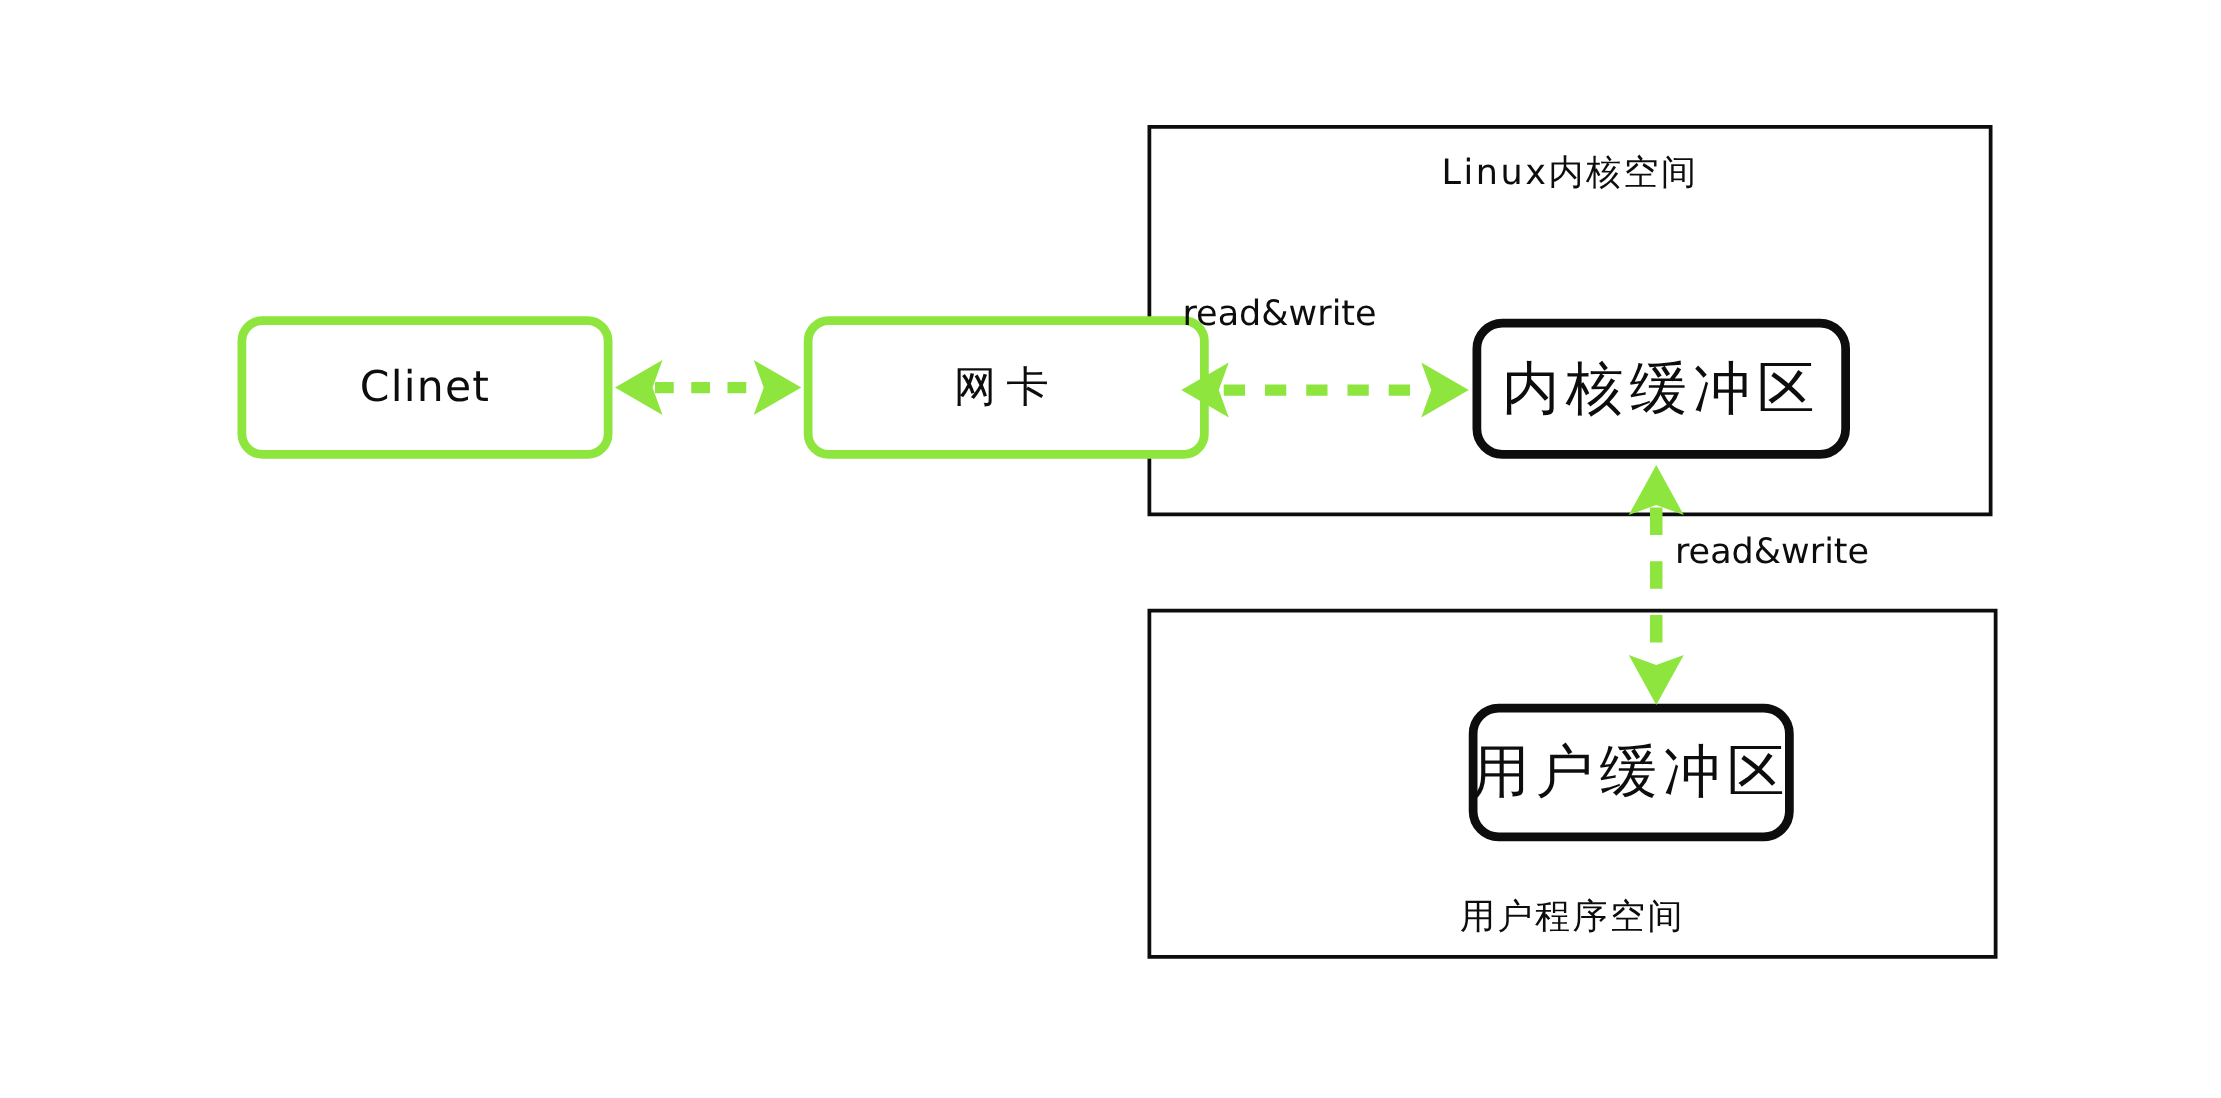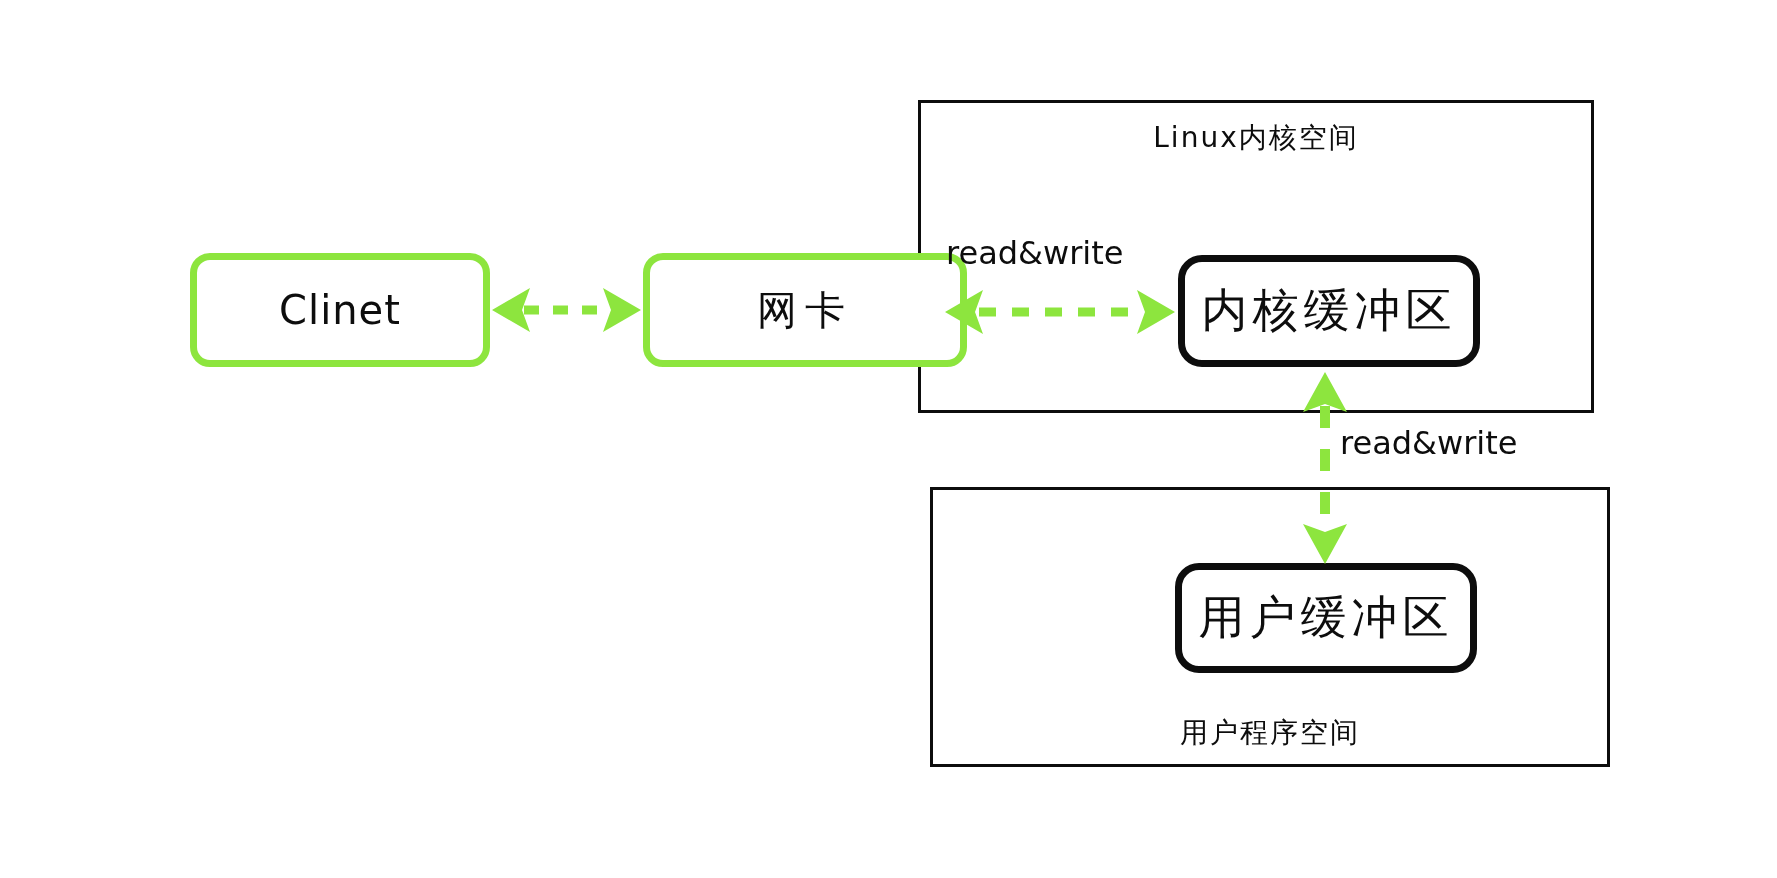--- a/index.html
+++ b/index.html
@@ -67,7 +67,7 @@
   
   .edge-label {
     position: absolute;
-    font-size: 32px;
+    font-size: 28px;
     white-space: nowrap;
   }
   .edge-label-1 { left: 946px;  top: 234px; }

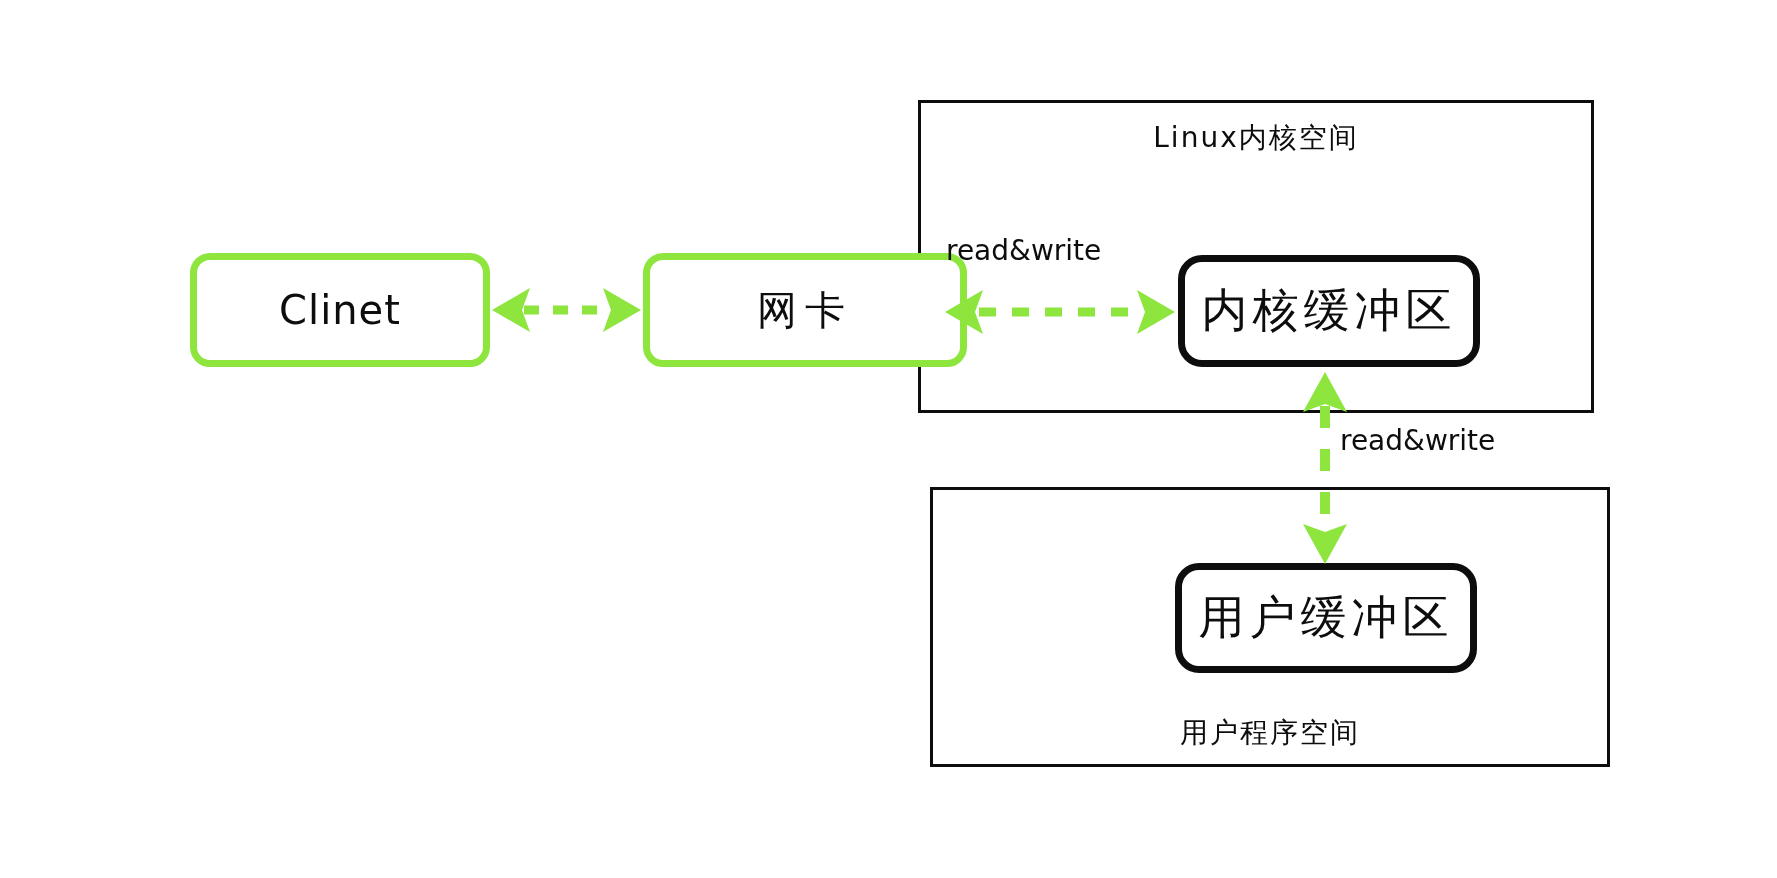--- a/index.html
+++ b/index.html
@@ -46,7 +46,7 @@
     display: flex;
     align-items: center;
     justify-content: center;
-    font-size: 40px;
+    font-size: 34px;
     white-space: nowrap;
   }
   .node.green {

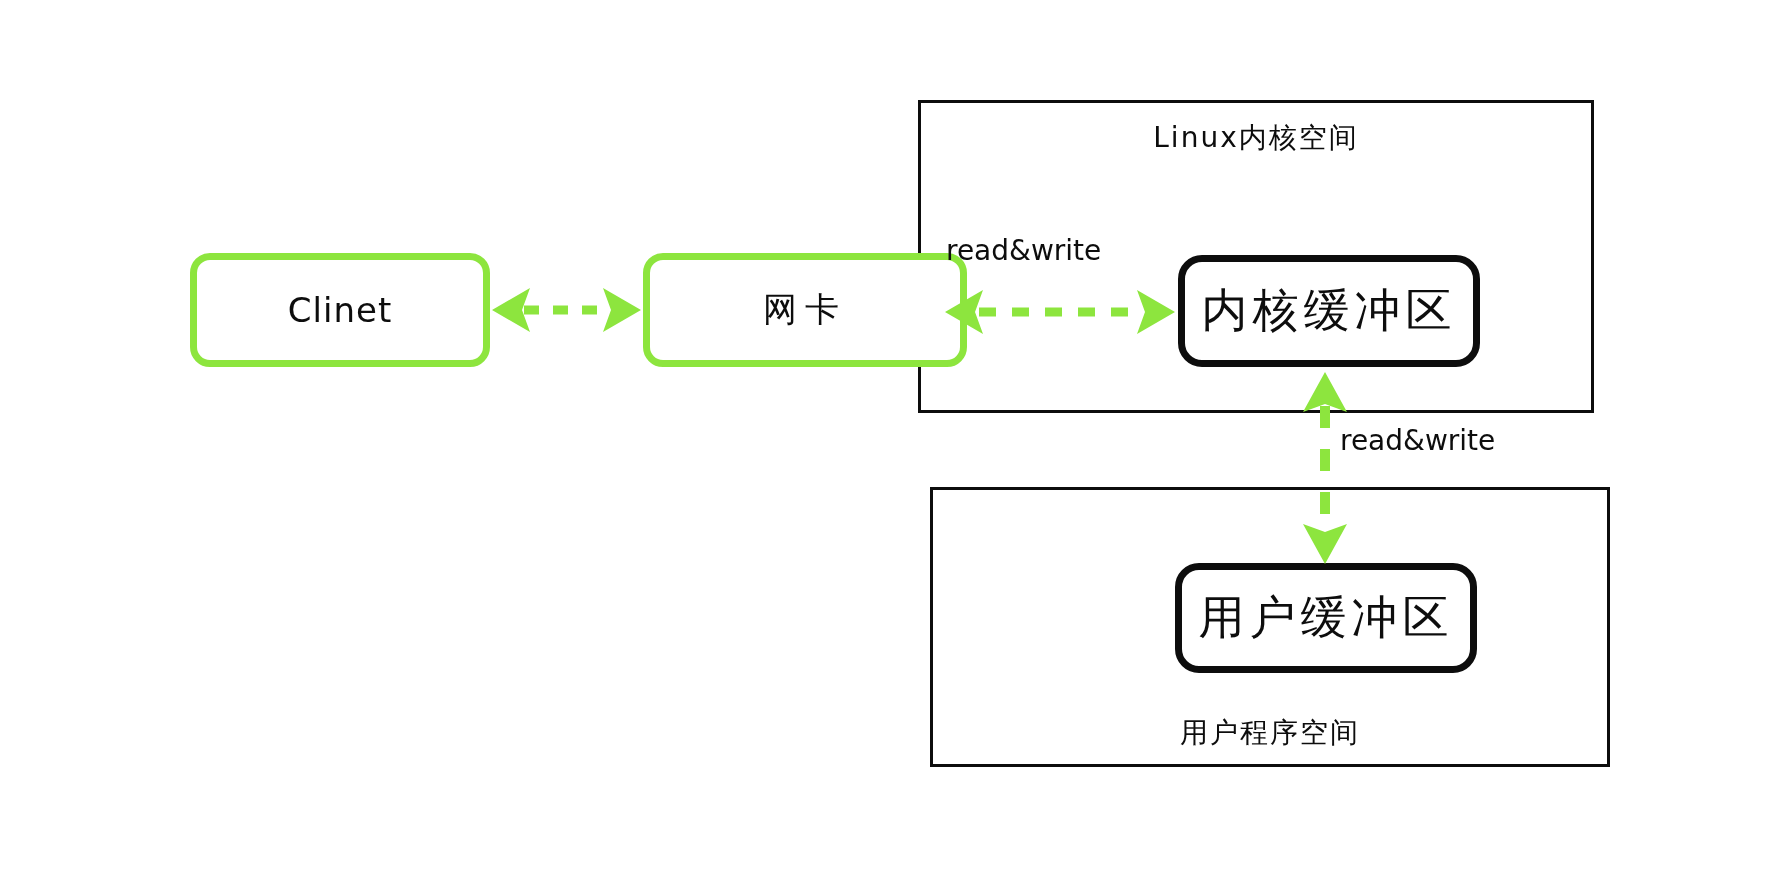--- a/index.html
+++ b/index.html
@@ -62,7 +62,7 @@
   .node-client { left: 190px;  top: 253px; width: 300px; height: 114px; letter-spacing: 1px; }
   .node-nic    { left: 643px;  top: 253px; width: 324px; height: 114px; letter-spacing: 8px; }
   .node-kbuf   { left: 1178px; top: 255px; width: 302px; height: 112px; }
-  .node-ubuf   { left: 1175px; top: 563px; width: 302px; height: 110px; }
+  .node-ubuf   { left: 1175px; top: 563px; width: 260px; height: 110px; }
 
   
   .edge-label {

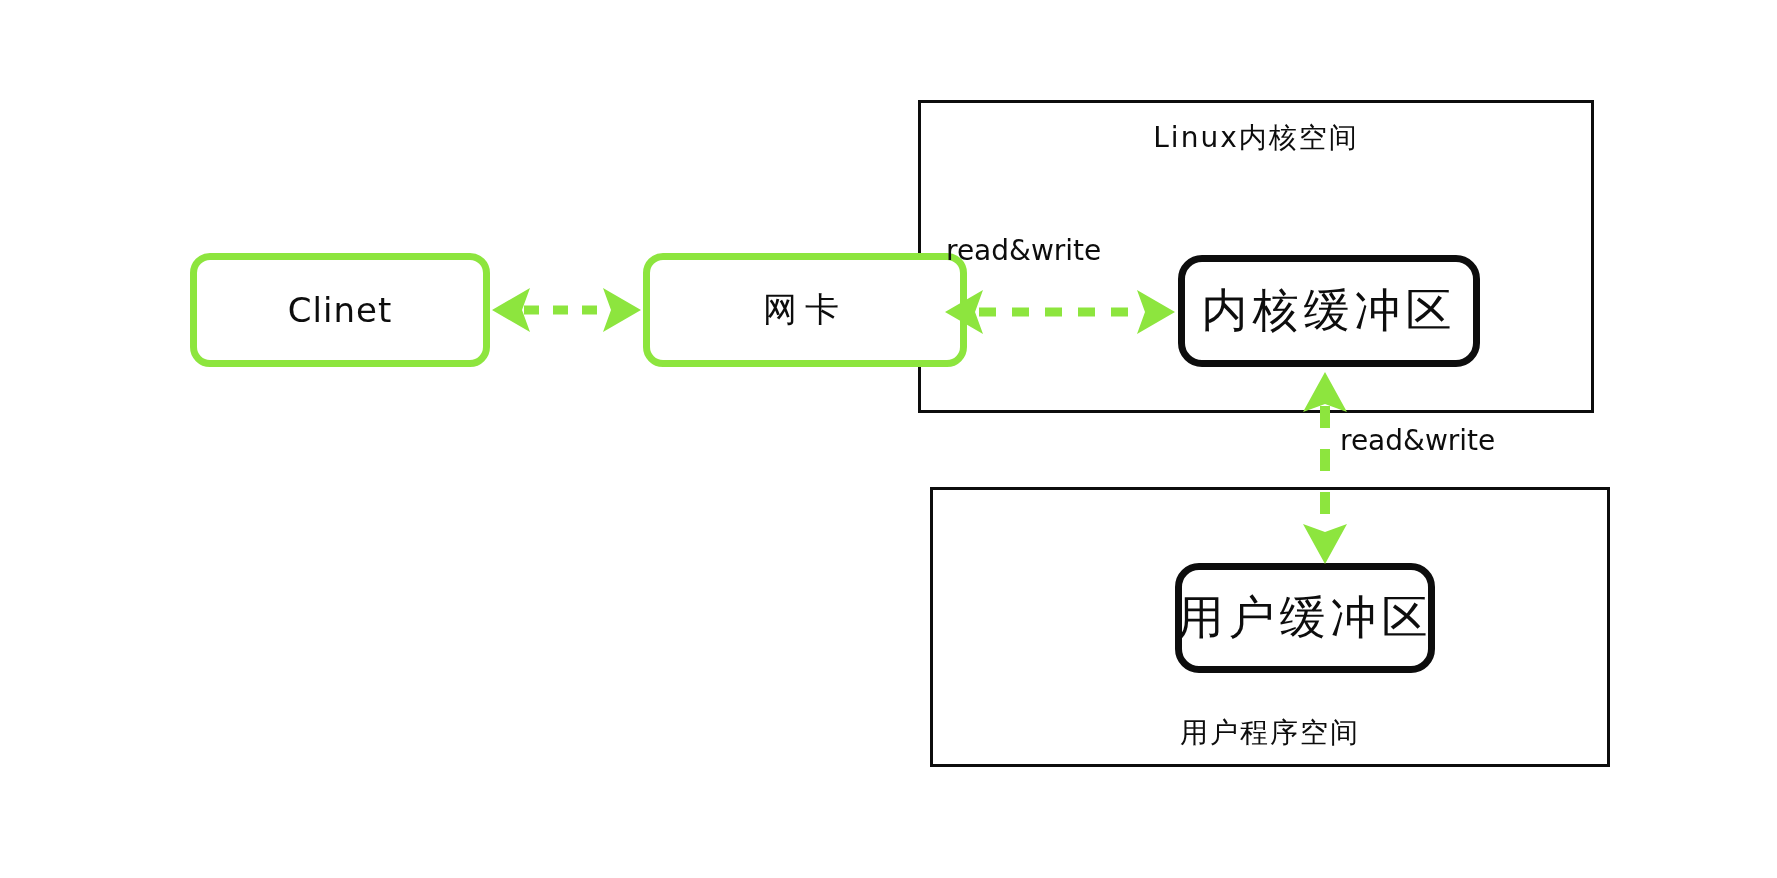--- a/index.html
+++ b/index.html
@@ -25,7 +25,7 @@
     background: #ffffff;
   }
   .kernel-space { left: 918px; top: 100px; width: 676px; height: 313px; }
-  .user-space   { left: 918px; top: 487px; width: 680px; height: 280px; margin-left: 12px; }
+  .user-space   { left: 918px; top: 487px; width: 680px; height: 280px; }
 
   .space-title {
     position: absolute;

